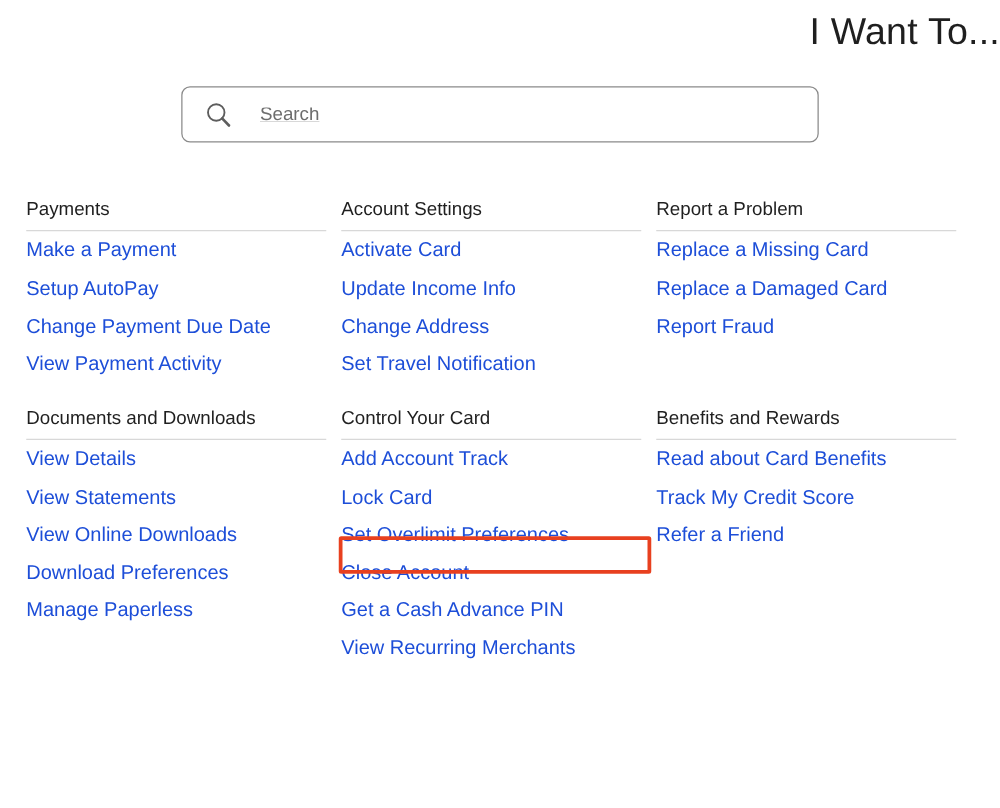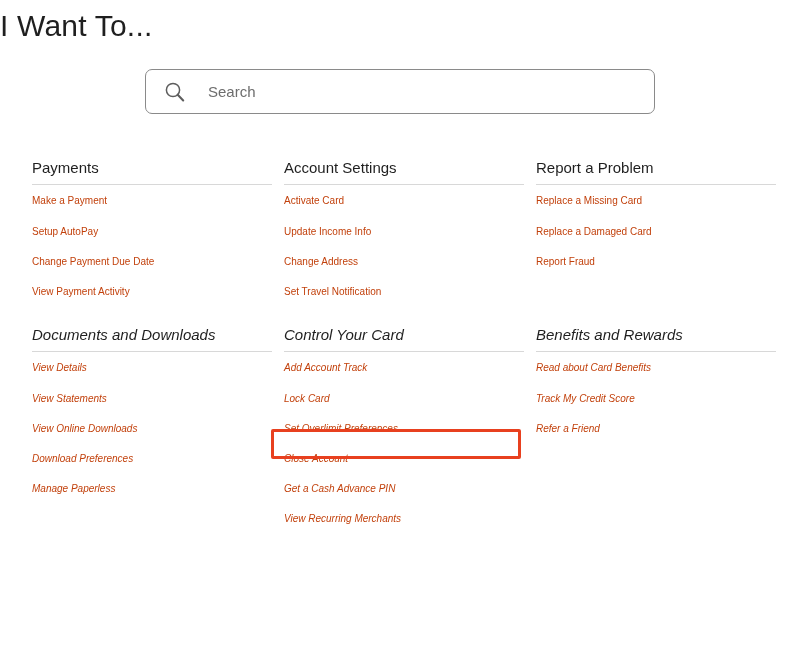--- a/index.html
+++ b/index.html
@@ -20,7 +20,7 @@
 
   
   .page-title {
-    text-align: left;
+    text-align: right;
     font-size: 30px;
     font-weight: 400;
     color: #1f1f1f;

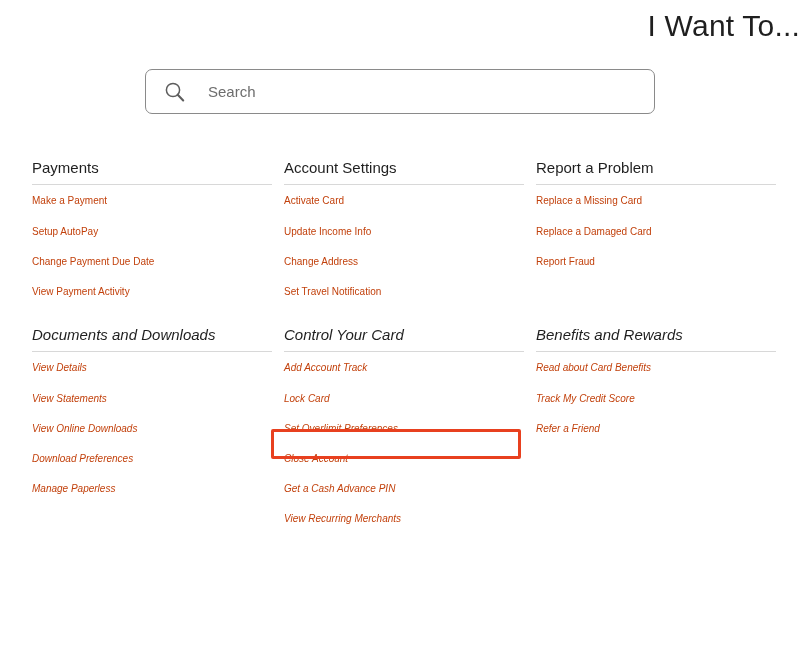--- a/index.html
+++ b/index.html
@@ -75,7 +75,7 @@
   
   .grid {
     margin-top: 44px;
-    padding: 0 32px;
+    padding: 0 21px;
     display: grid;
     grid-template-columns: 252px 252px 252px;
     column-gap: 0px;

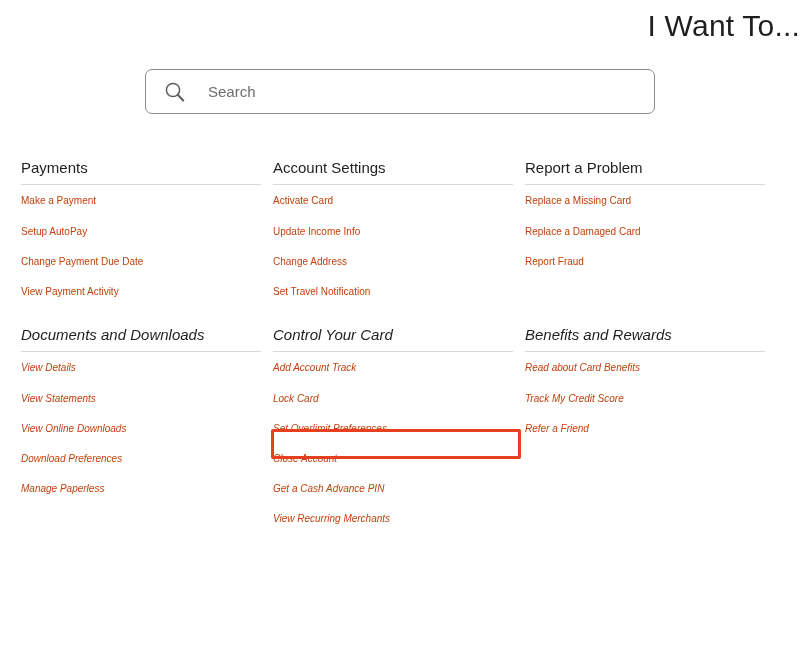--- a/index.html
+++ b/index.html
@@ -108,9 +108,9 @@
   }
   .group-link {
     display: inline-block;
-    font-size: 10px;
+    font-size: 16px;
     line-height: 30px;
-    color: #c2410c;
+    color: #1d4ed8;
     text-decoration: none;
     white-space: nowrap;
     cursor: pointer;

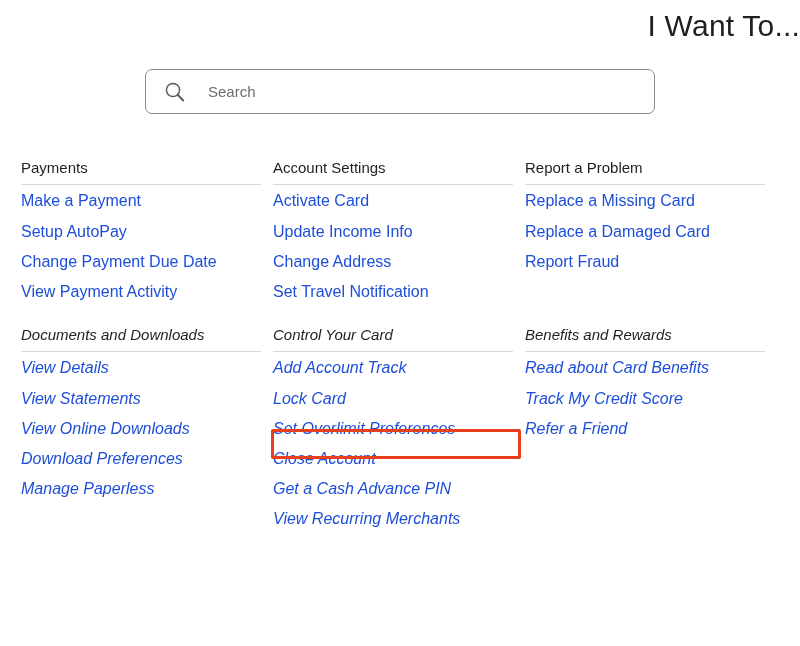--- a/index.html
+++ b/index.html
@@ -85,7 +85,7 @@
   .group {
     width: 240px;
   }
-  .group-row2 { margin-top: 18px; font-style: italic; }
+  .group-row2 { margin-top: 18px; }
 
   .group-header {
     font-size: 15px;

